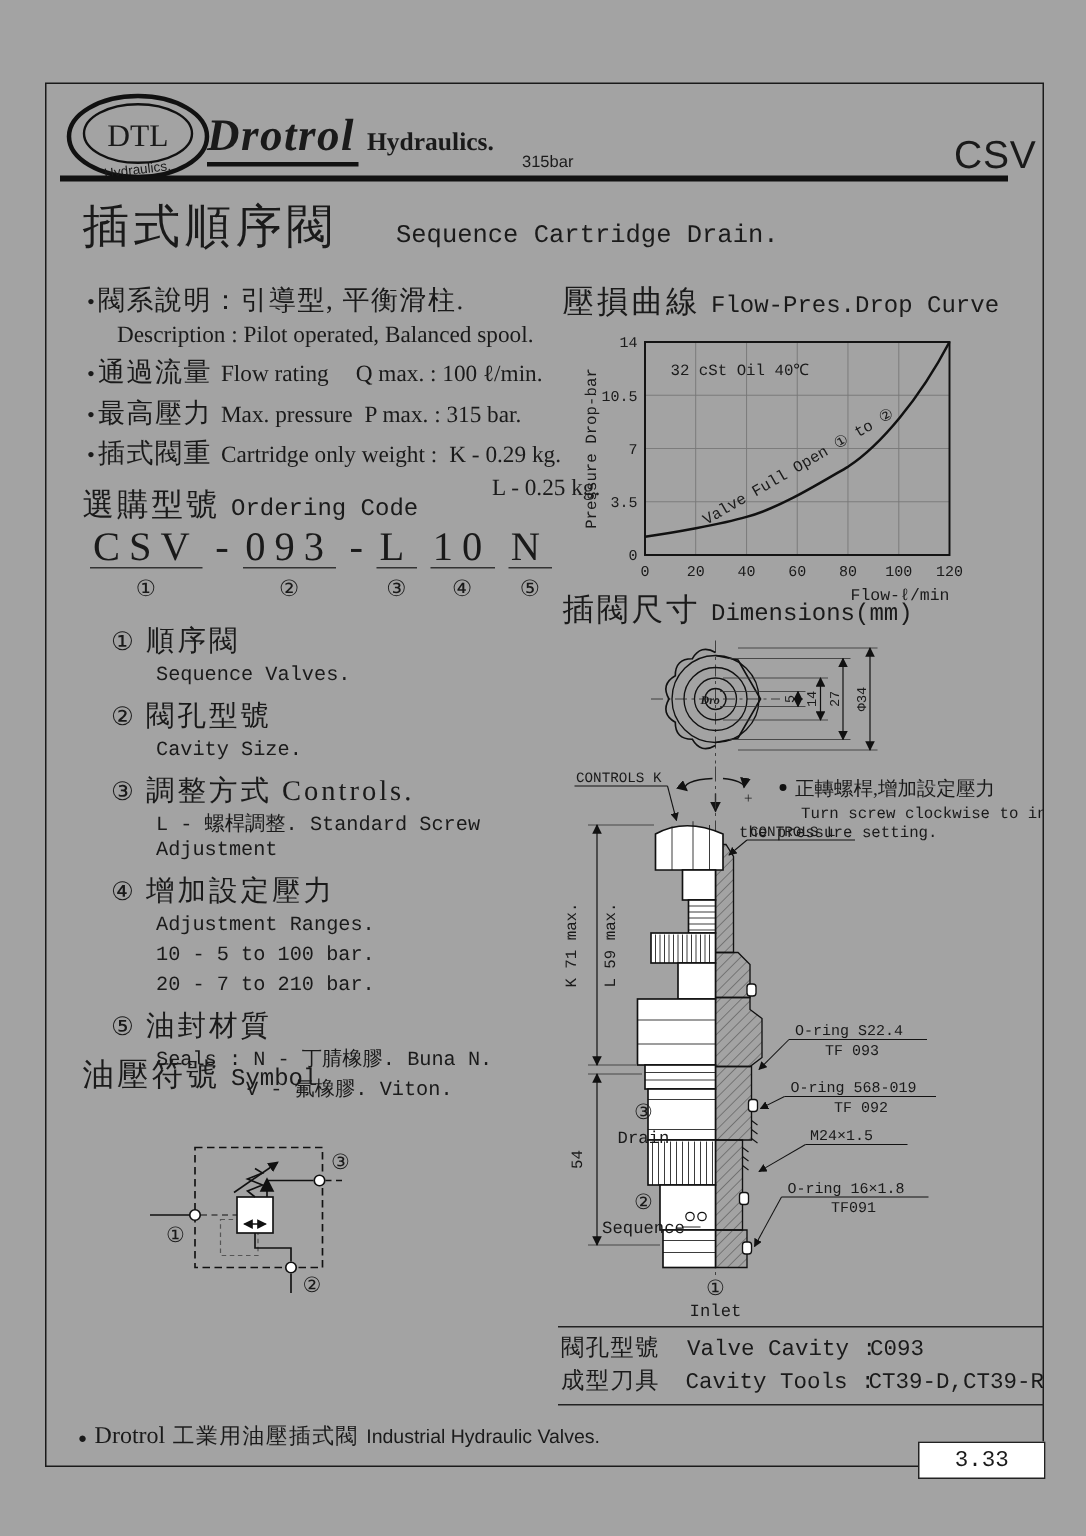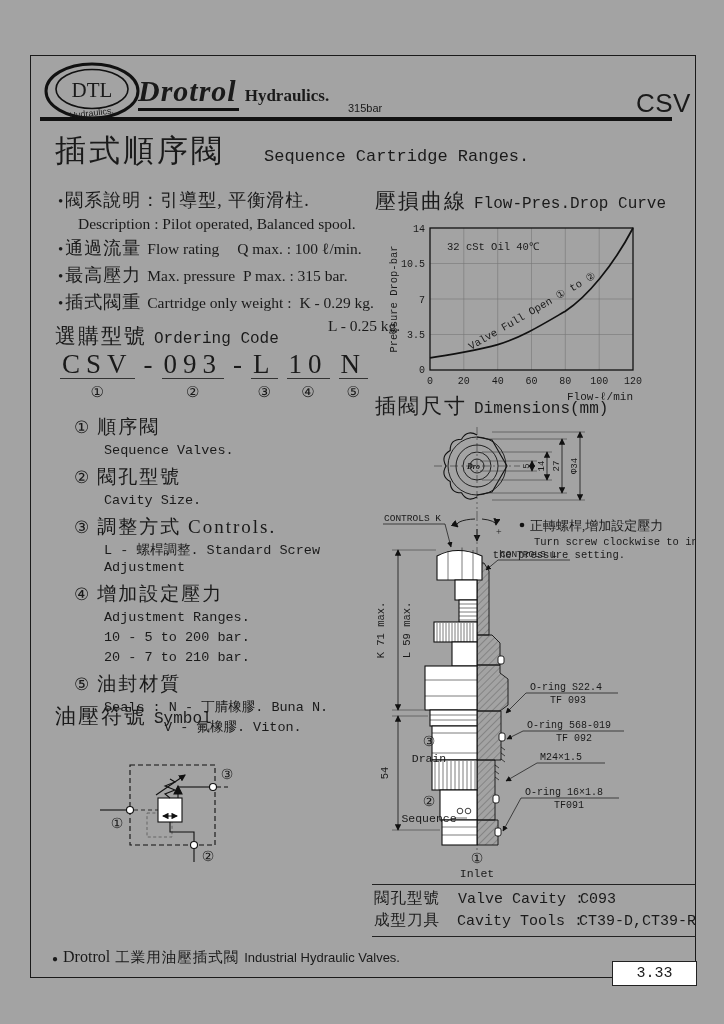--- a/index.html
+++ b/index.html
@@ -83,7 +83,7 @@
 
   <div class="abs" style="left:55px;top:130px;display:flex;align-items:baseline;gap:31px;">
     <span class="big-zh">插式順序閥</span>
-    <span class="big-en mono">Sequence Cartridge Ranges.</span>
+    <span class="big-en mono">Sequence Cartridge Drain.</span>
   </div>
 
   <div class="abs" style="left:58px;top:188px;width:315px;">

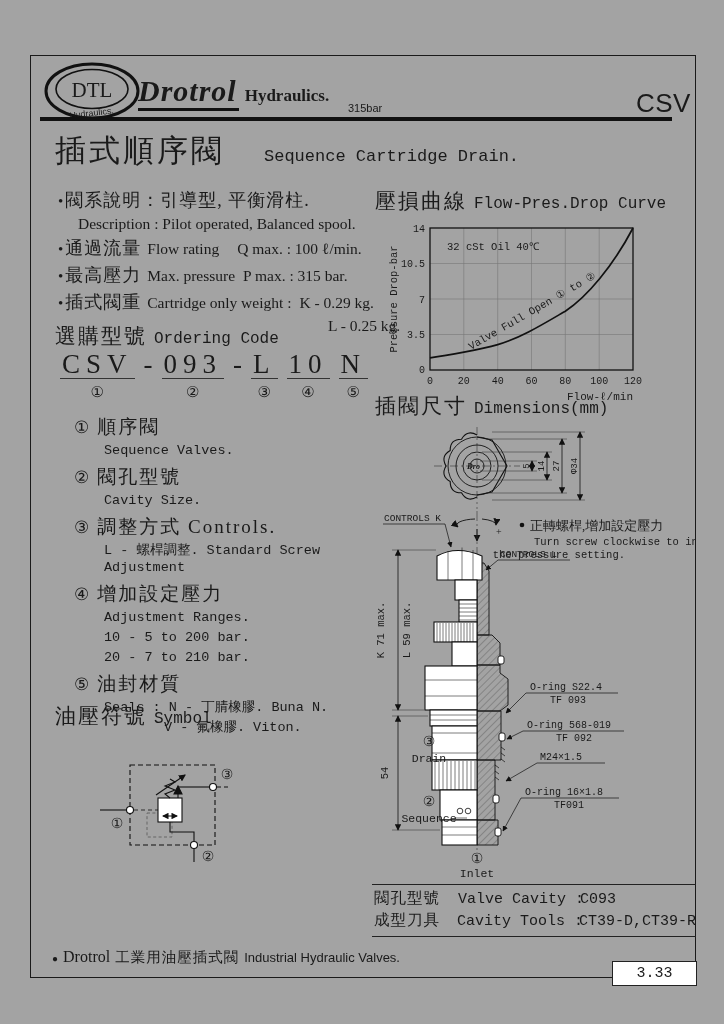--- a/index.html
+++ b/index.html
@@ -174,7 +174,7 @@
         <span class="item-zh">增加設定壓力</span>
         </div>
       <div class="item-sub mono">Adjustment Ranges.</div>
-      <div class="item-sub mono">10 - 5 to 200 bar.</div>
+      <div class="item-sub mono">10 - 5 to 100 bar.</div>
       <div class="item-sub mono">20 - 7 to 210 bar.</div>
     </div>
     <div class="item">

